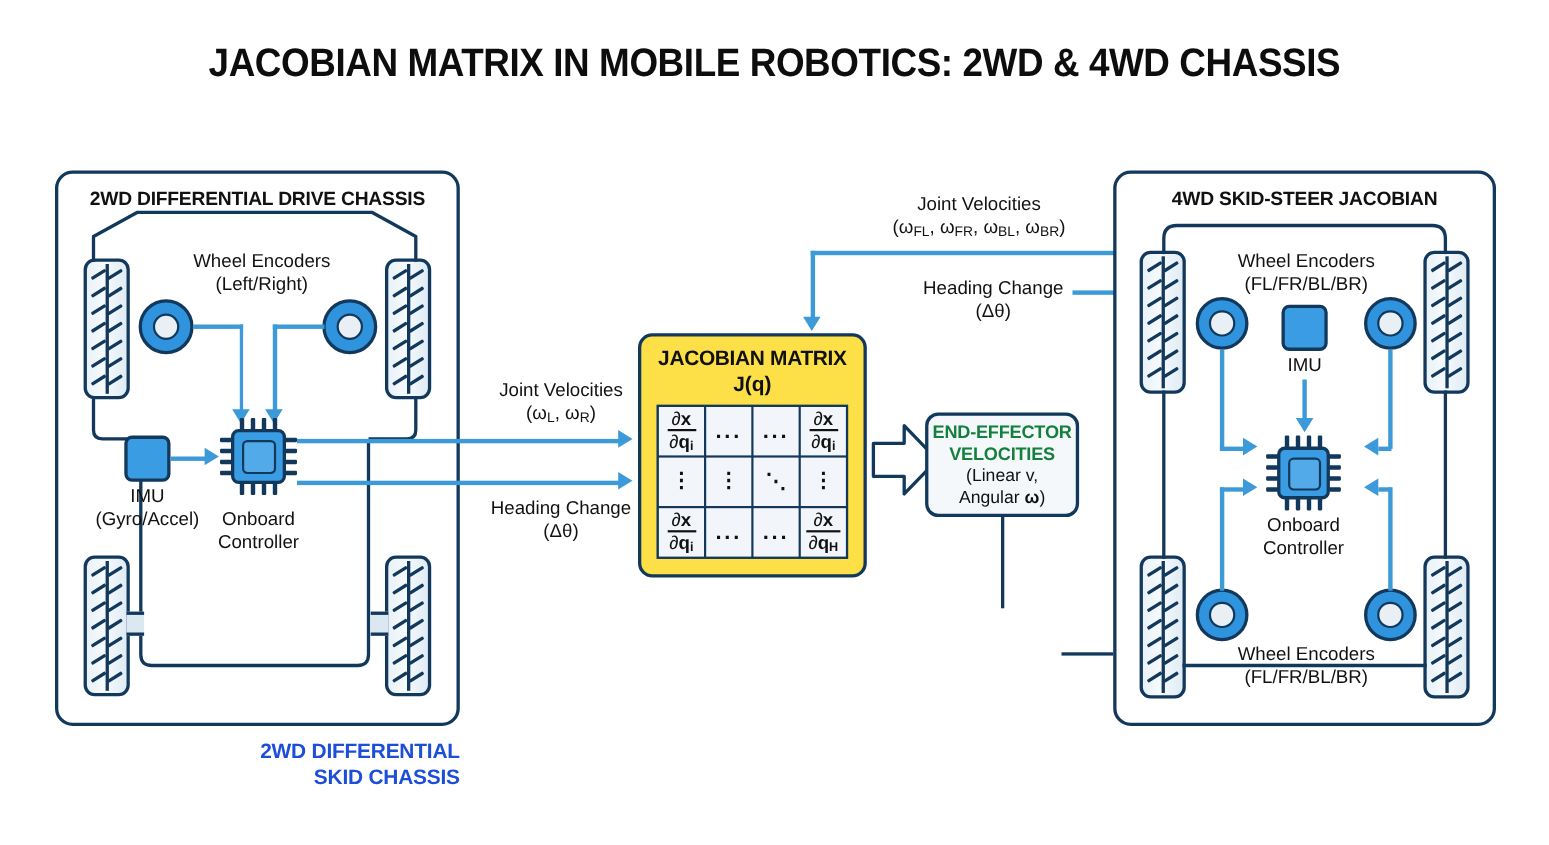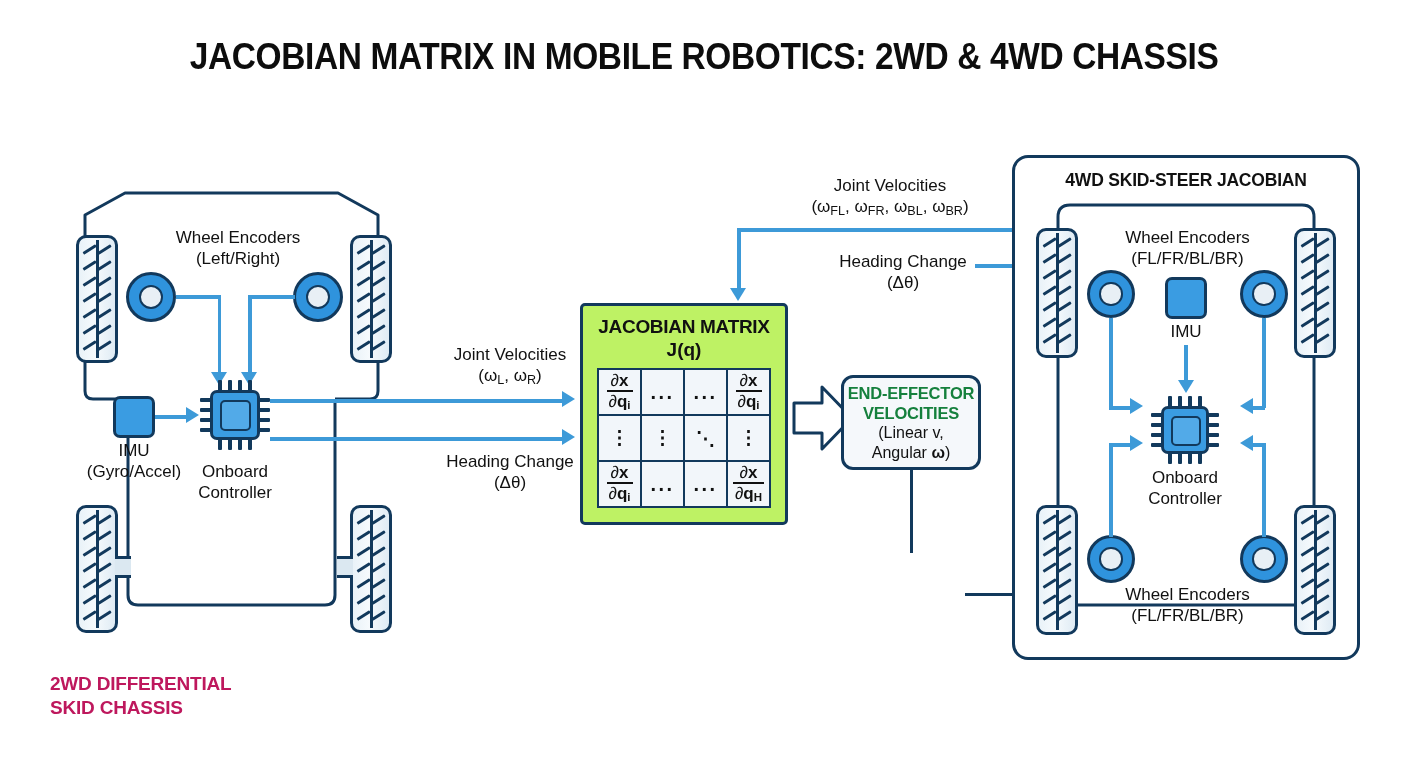--- a/index.html
+++ b/index.html
@@ -183,6 +183,9 @@
 
   <div class="ttl">JACOBIAN MATRIX IN MOBILE ROBOTICS: 2WD &amp; 4WD CHASSIS</div>
 
+  <div class="panel" style="left:50px; top:155px; width:368px; height:505px;">
+    <div class="panel-title">2WD DIFFERENTIAL DRIVE CHASSIS</div>
+  </div>
 
   <svg style="position:absolute; left:50px; top:155px; width:368px; height:505px; overflow:visible;">
     <path d="M 35 205 L 35 60 L 75 38 L 288 38 L 328 60 L 328 205" fill="none" stroke="#12395c" stroke-width="3" stroke-linejoin="round"></path>

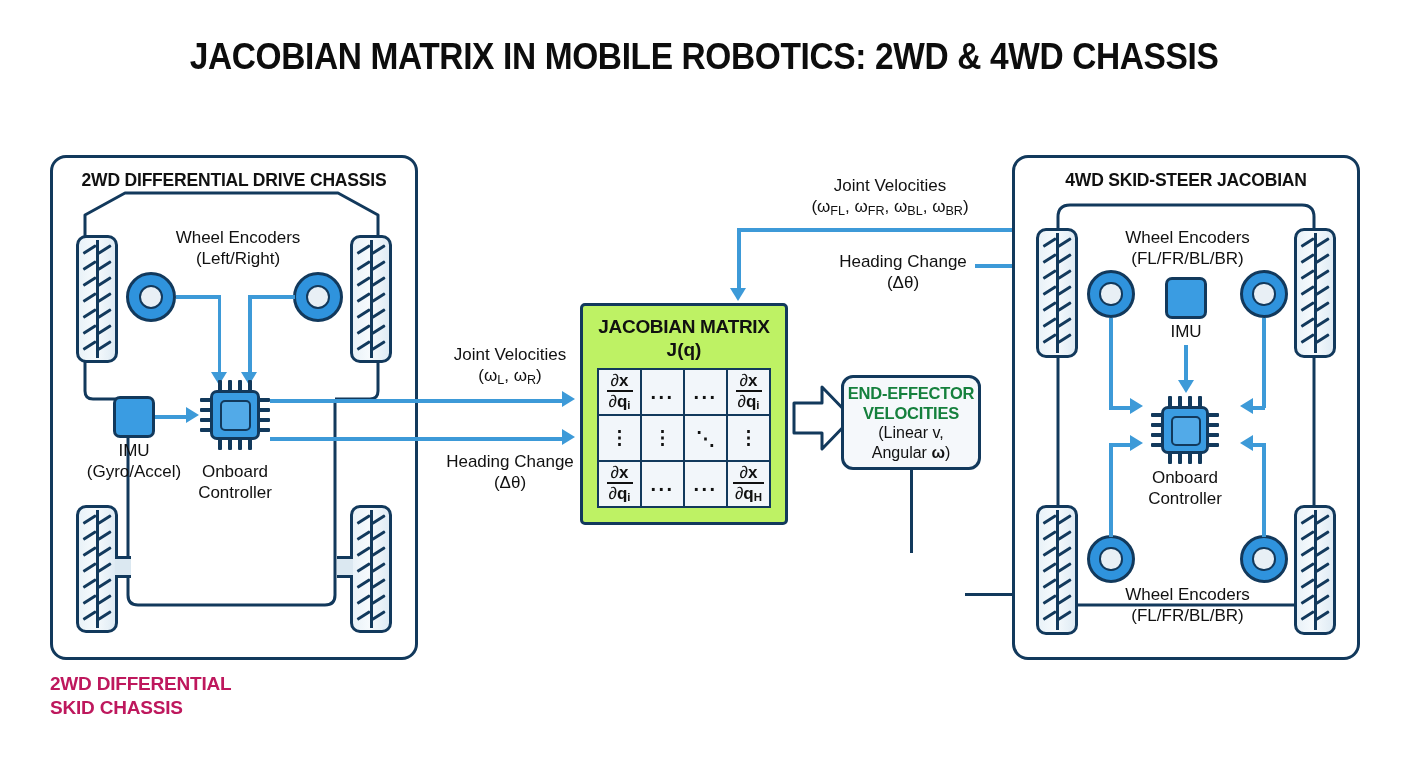--- a/index.html
+++ b/index.html
@@ -122,8 +122,8 @@
   
   #jac {
     position: absolute;
-    background: #bef264;
-    border: 3px solid #12395c; border-radius: 5px;
+    background: #fde047;
+    border: 3px solid #12395c; border-radius: 13px;
   }
   #jac .jt {
     text-align: center; font-weight: bold; color: #111;

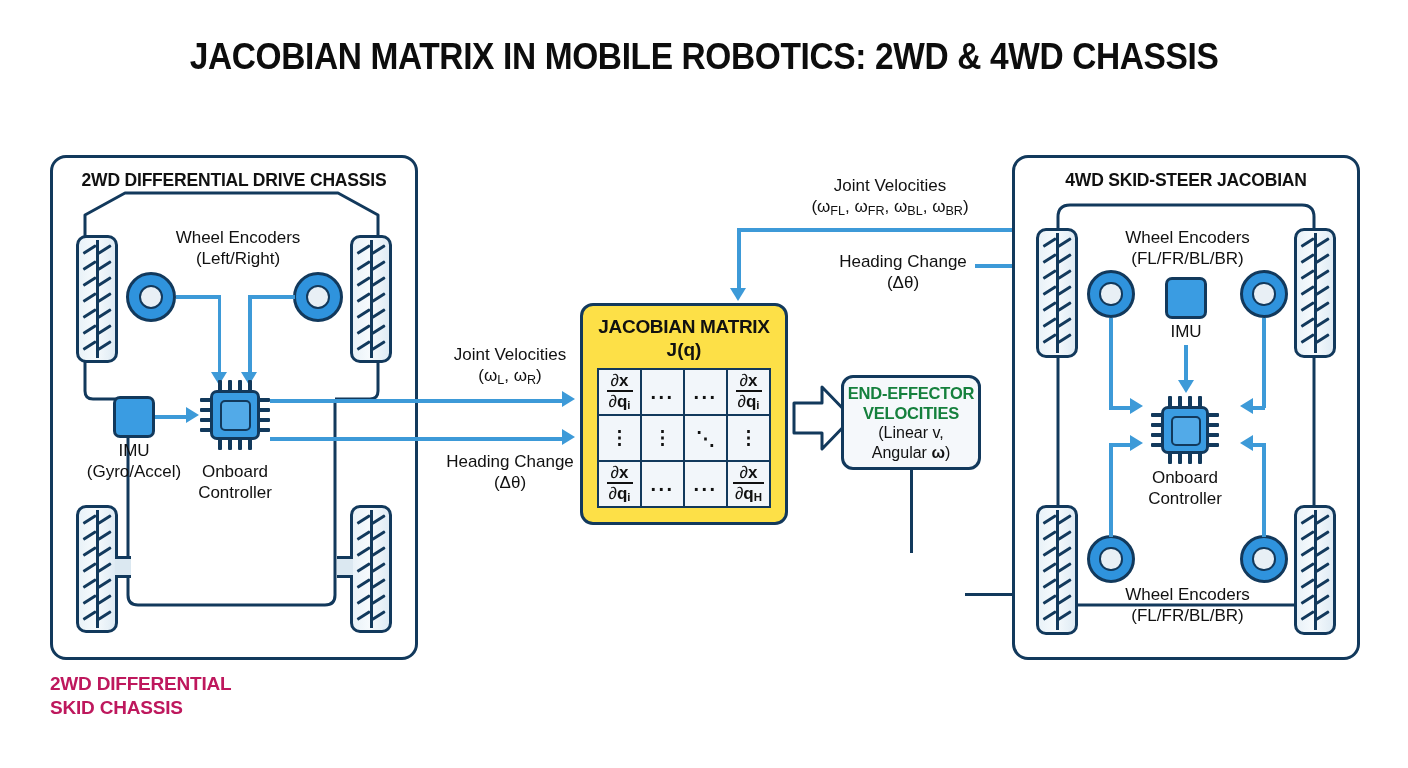--- a/index.html
+++ b/index.html
@@ -34,8 +34,8 @@
     letter-spacing: -0.2px;
   }
   .caption {
-    position: absolute; text-align: left;
-    font-size: 19px; font-weight: bold; color: #be185d;
+    position: absolute; text-align: right;
+    font-size: 19px; font-weight: bold; color: #1d4ed8;
     line-height: 1.28; letter-spacing: -0.2px;
   }
 

